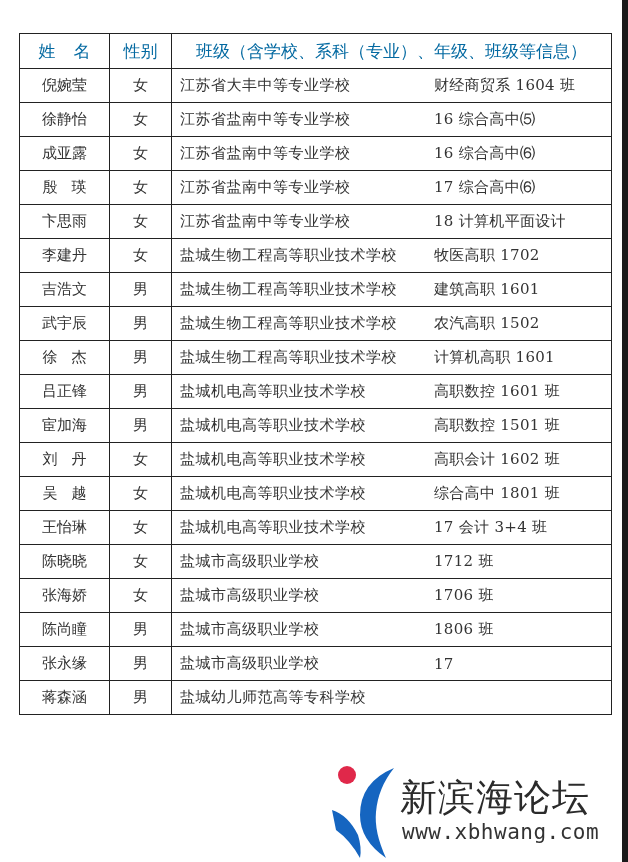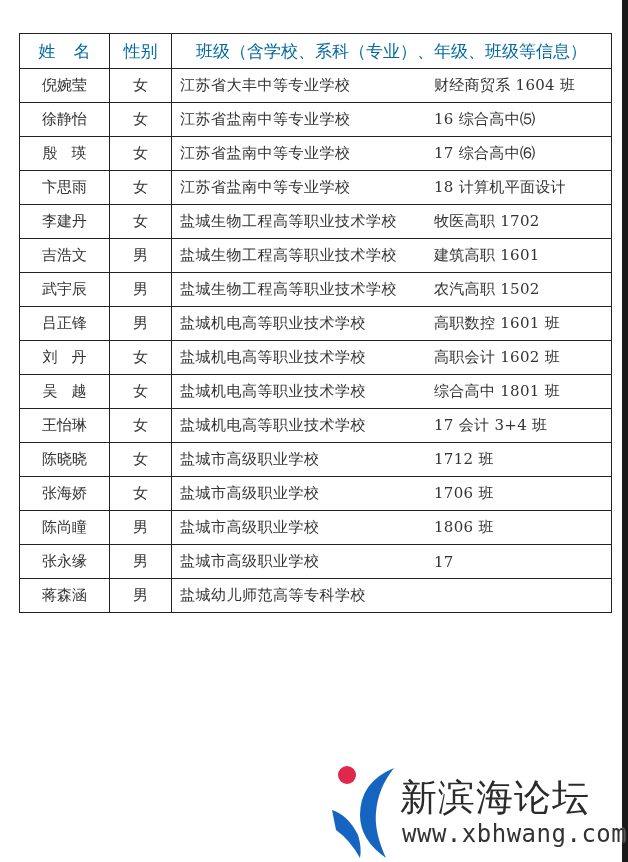--- a/index.html
+++ b/index.html
@@ -151,6 +151,16 @@
         </td>
       </tr>
       <tr>
+        <td class="center"><span>成亚露</span></td>
+        <td class="center">女</td>
+        <td>
+          <div class="info-cell">
+            <span class="school">江苏省盐南中等专业学校</span>
+            <span class="class-info">16 综合高中⑹</span>
+          </div>
+        </td>
+      </tr>
+      <tr>
         <td class="center"><span class="name-spaced">殷瑛</span></td>
         <td class="center">女</td>
         <td>

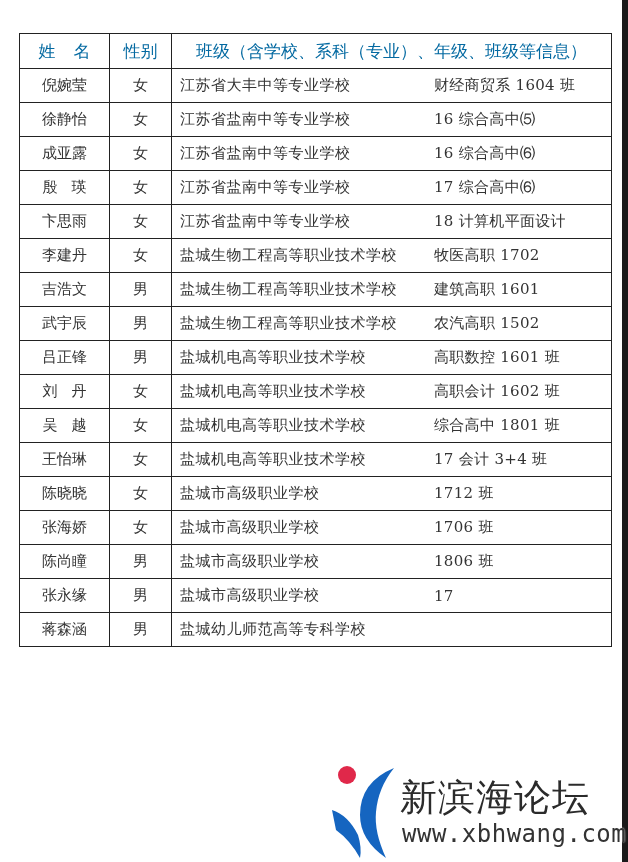--- a/index.html
+++ b/index.html
@@ -211,6 +211,16 @@
         </td>
       </tr>
       <tr>
+        <td class="center"><span class="name-spaced">徐杰</span></td>
+        <td class="center">男</td>
+        <td>
+          <div class="info-cell">
+            <span class="school">盐城生物工程高等职业技术学校</span>
+            <span class="class-info">计算机高职 1601</span>
+          </div>
+        </td>
+      </tr>
+      <tr>
         <td class="center"><span>吕正锋</span></td>
         <td class="center">男</td>
         <td>

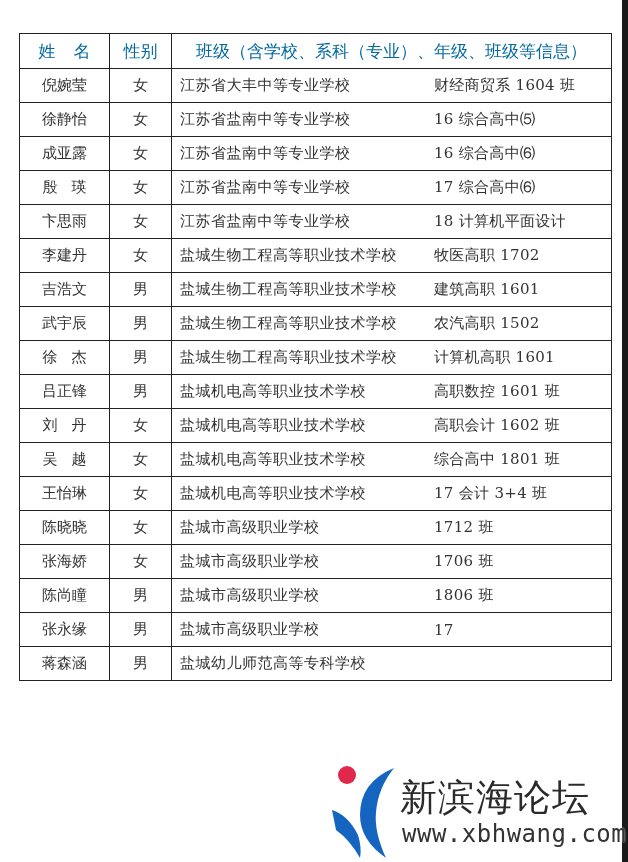--- a/index.html
+++ b/index.html
@@ -231,6 +231,16 @@
         </td>
       </tr>
       <tr>
+        <td class="center"><span>宦加海</span></td>
+        <td class="center">男</td>
+        <td>
+          <div class="info-cell">
+            <span class="school">盐城机电高等职业技术学校</span>
+            <span class="class-info">高职数控 1501 班</span>
+          </div>
+        </td>
+      </tr>
+      <tr>
         <td class="center"><span class="name-spaced">刘丹</span></td>
         <td class="center">女</td>
         <td>

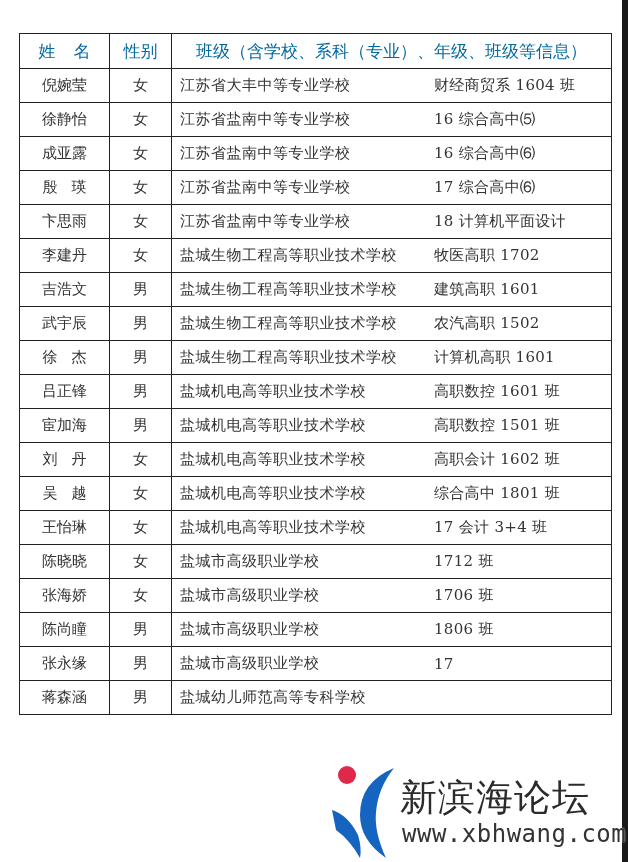--- a/index.html
+++ b/index.html
@@ -105,7 +105,7 @@
       left: 72px;
       top: 60px;
       font-family: "DejaVu Sans Mono", "Liberation Mono", monospace;
-      font-size: 24px;
+      font-size: 21px;
       color: #333;
       letter-spacing: 0.5px;
       text-shadow: 0 0 2px #fff;

